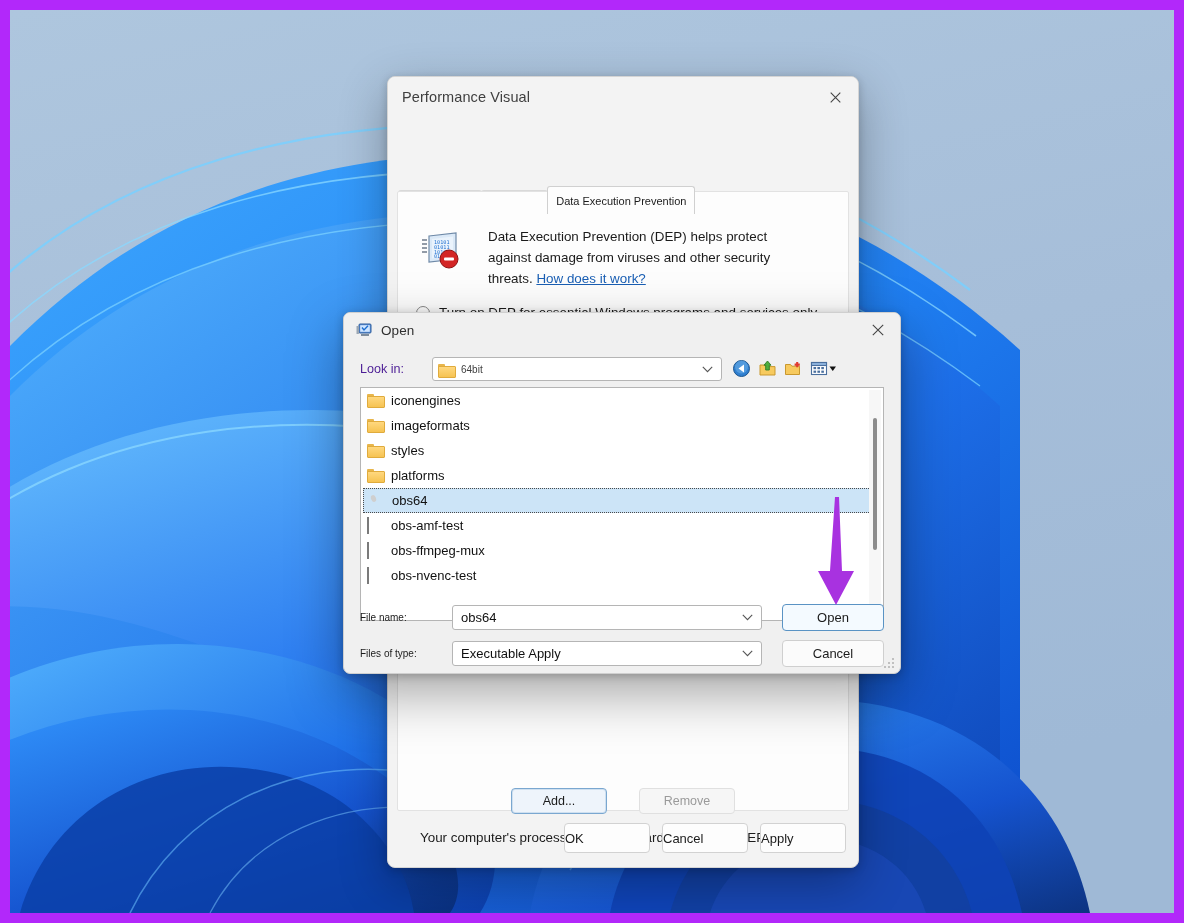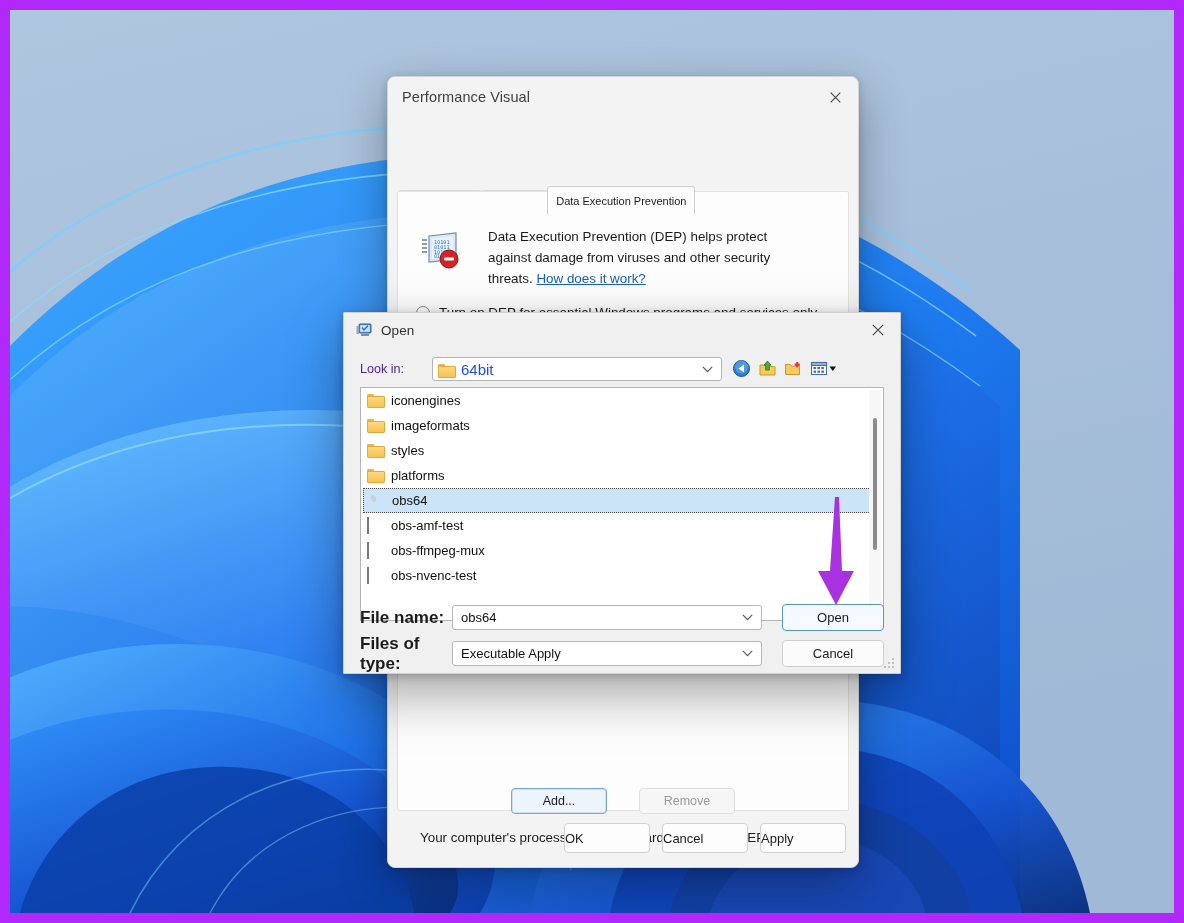--- a/index.html
+++ b/index.html
@@ -135,7 +135,7 @@
   #open {
     left:333px; top:302px; width:558px; height:362px;
     background:#f0f0f0;
-    border-radius:1px;
+    border-radius:7px;
     border:1px solid #cfcfcf;
     box-shadow: 0 20px 54px rgba(0,0,0,.35), 0 2px 10px rgba(0,0,0,.22);
   }

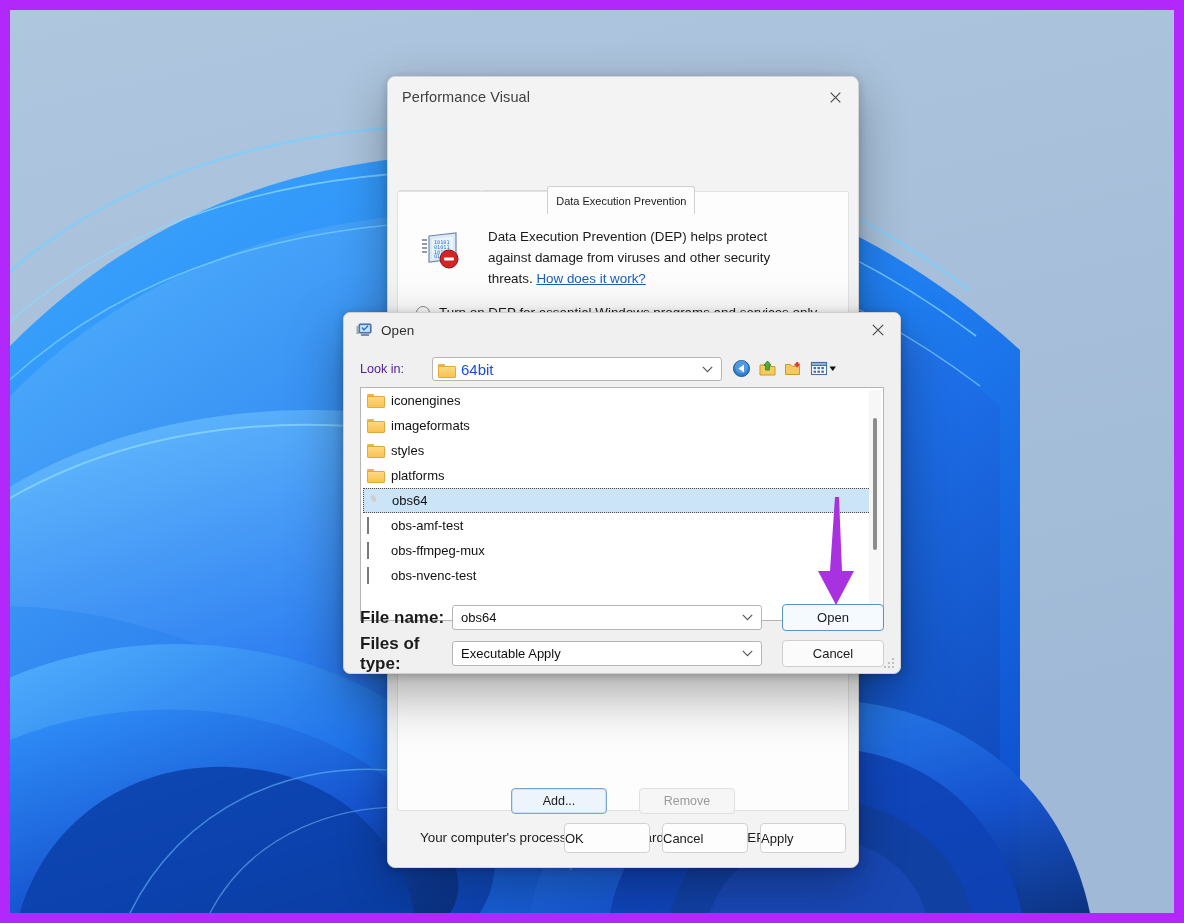--- a/index.html
+++ b/index.html
@@ -172,7 +172,7 @@
     background:linear-gradient(180deg,#ffd87f,#f6c352);
     border:1px solid #e0ab3c;border-radius:1px;
   }
-  .combo-text { font-size:15px; color:#1d4ed8; }
+  .combo-text { font-size:10px; color:#404040; }
 
   .toolbtns { display:flex; align-items:center; gap:6px; margin-left:10px; }
   .tb { width:20px;height:20px;position:relative; }

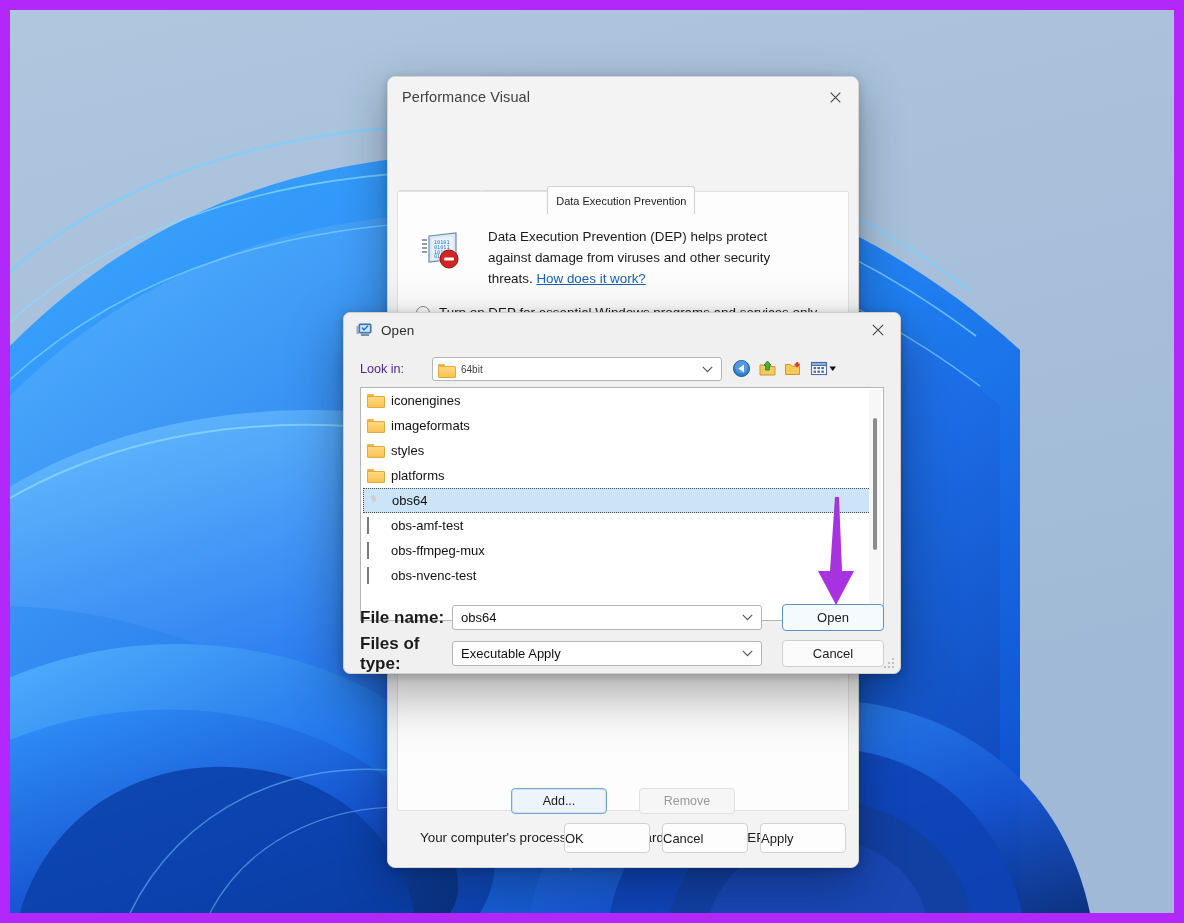--- a/index.html
+++ b/index.html
@@ -224,7 +224,7 @@
   }
   .fname-row { top:292px; }
   .ftype-row { top:328px; }
-  .fld-lbl { width:92px; font-size:17px; color:#1b1b1b;font-weight:bold; }
+  .fld-lbl { width:92px; font-size:10px; color:#1b1b1b; }
   .fld {
     height:25px; width:310px; background:#fff;
     border:1px solid #b5b5b5; border-radius:3px;

